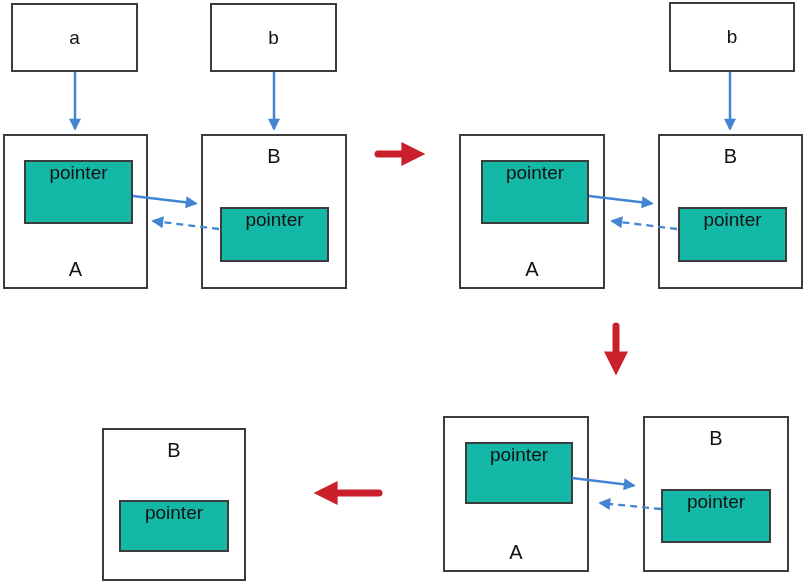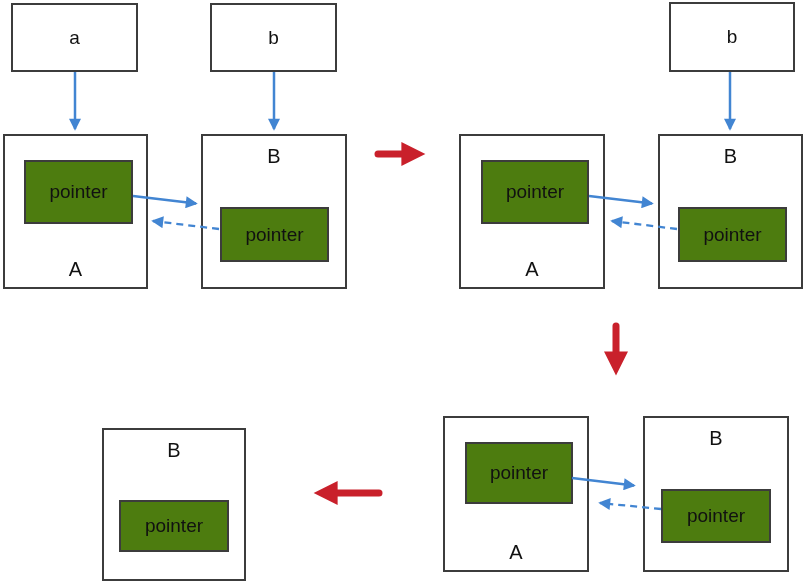--- a/index.html
+++ b/index.html
@@ -39,9 +39,9 @@
     position: absolute;
     box-sizing: border-box;
     border: 2px solid #3c3c3c;
-    background: #4d7c0f;
+    background: #14b8a6;
     display: flex;
-    align-items: center;
+    align-items: flex-start;
     justify-content: center;
     font-size: 19px;
   }

